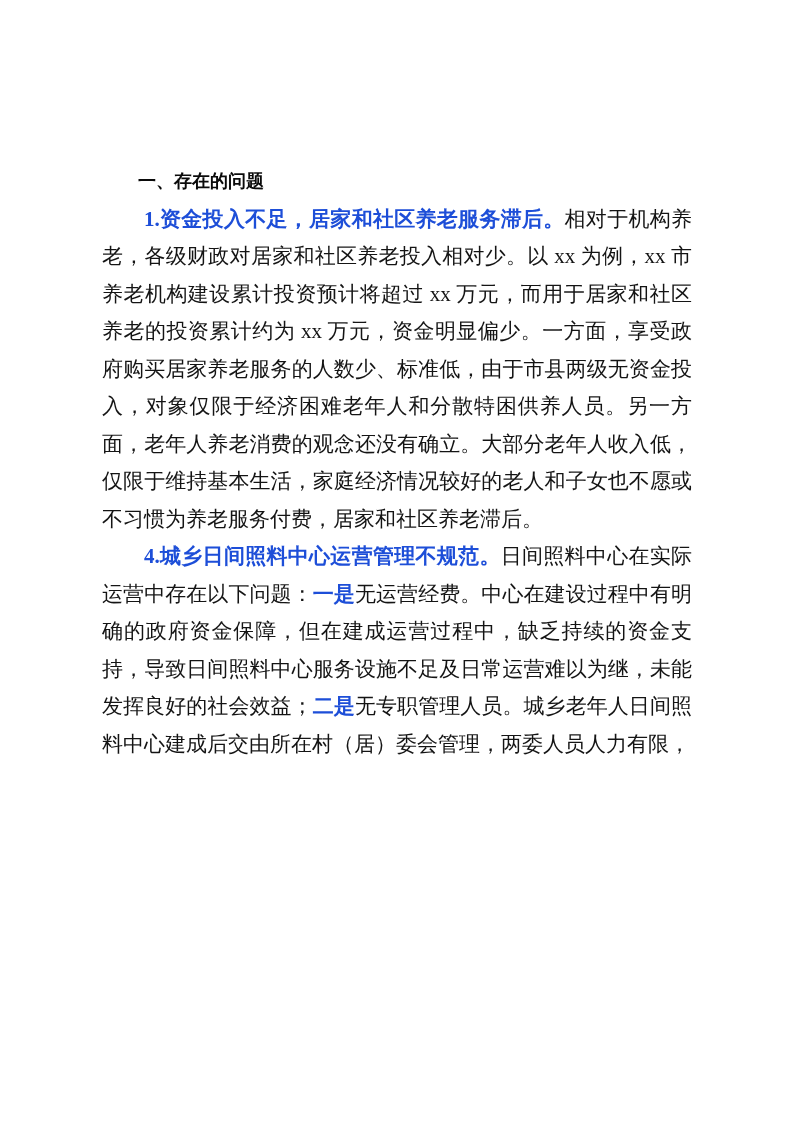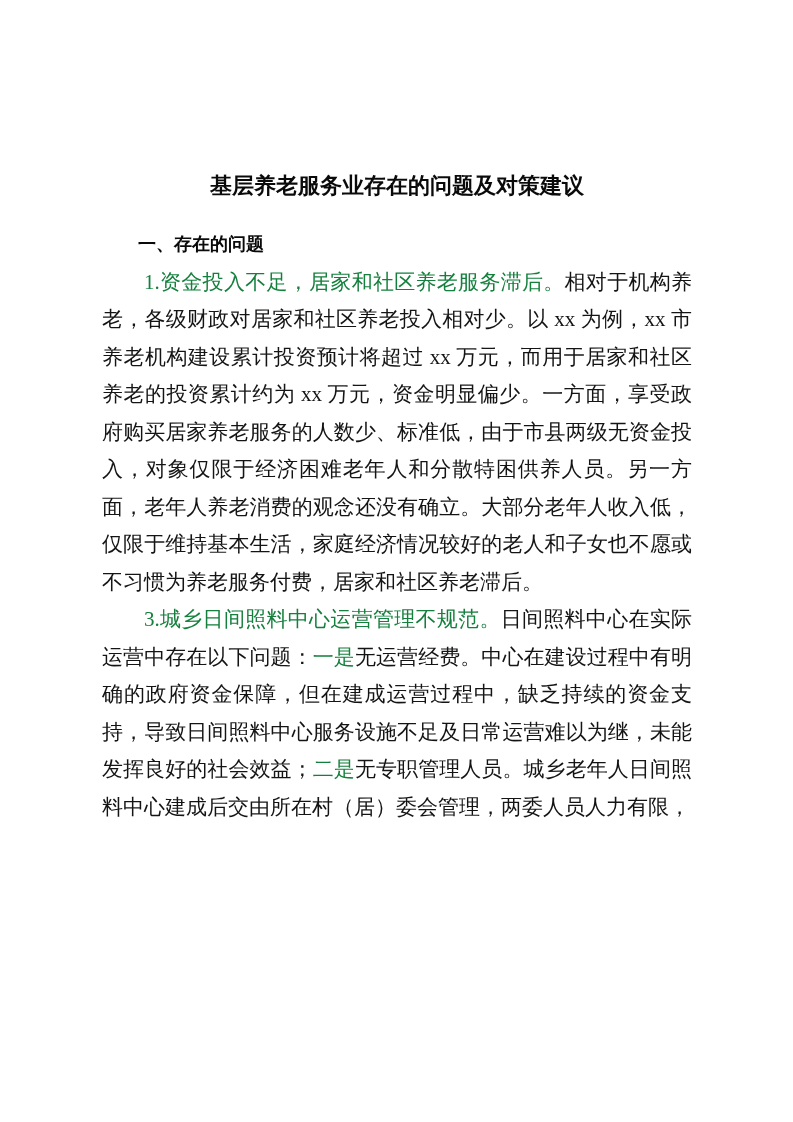--- a/index.html
+++ b/index.html
@@ -61,7 +61,6 @@
 <div class="page">
   <div class="content">
 
-    <h1 class="doc-title">基层养老服务业存在的问题及对策建议</h1>
 
 
     <p class="section-heading">一、存在的问题</p>

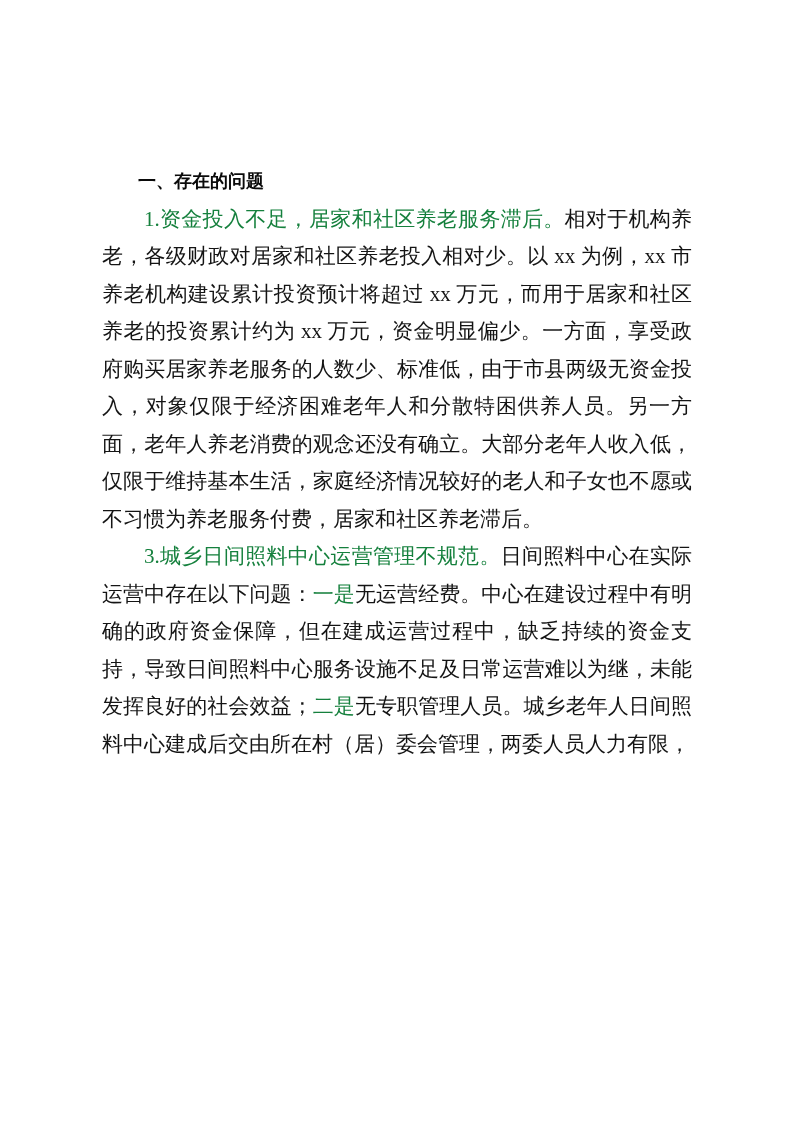--- a/index.html
+++ b/index.html
@@ -44,8 +44,8 @@
     word-break: break-all;
   }
   .body-para .b {
-    font-weight: normal;
-    color: #15803d;
+    font-weight: bold;
+    color: #1d4ed8;
   }
   .section-heading {
     font-size: 18px;

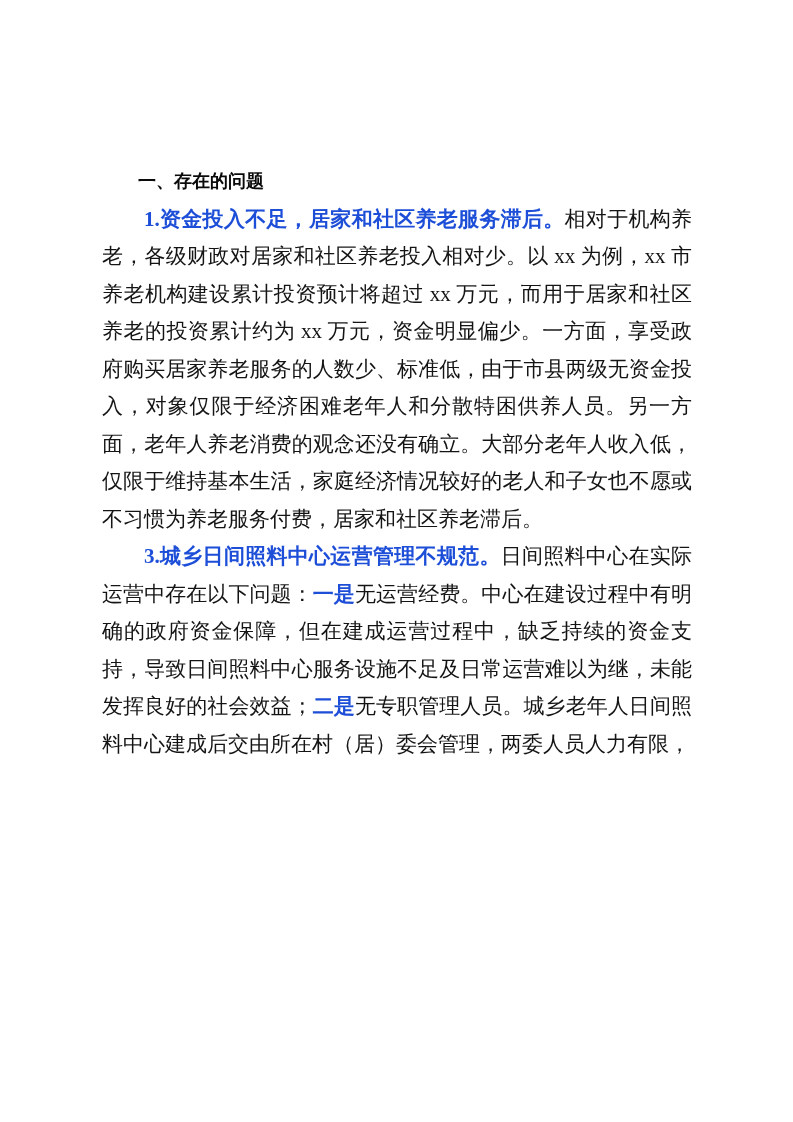--- a/index.html
+++ b/index.html
@@ -67,7 +67,7 @@
 
     <p class="body-para"><span class="b">1.资金投入不足，居家和社区养老服务滞后。</span><span>相对于机构养老，各级财政对居家和社区养老投入相对少。以 xx 为例，xx 市养老机构建设累计投资预计将超过 xx 万元，而用于居家和社区养老的投资累计约为 xx 万元，资金明显偏少。一方面，享受政府购买居家养老服务的人数少、标准低，由于市县两级无资金投入，对象仅限于经济困难老年人和分散特困供养人员。另一方面，老年人养老消费的观念还没有确立。大部分老年人收入低，仅限于维持基本生活，家庭经济情况较好的老人和子女也不愿或不习惯为养老服务付费，居家和社区养老滞后。</span></p>
 
-    <p class="body-para"><span class="b">3.城乡日间照料中心运营管理不规范。</span><span>日间照料中心在实际运营中存在以下问题：</span><span class="b">一是</span><span>无运营经费。中心在建设过程中有明确的政府资金保障，但在建成运营过程中，缺乏持续的资金支持，导致日间照料中心服务设施不足及日常运营难以为继，未能发挥良好的社会效益；</span><span class="b">二是</span><span>无专职管理人员。城乡老年人日间照料中心建成后交由所在村（居）委会管理，两委人员人力有限，</span></p>
+    <p class="body-para"><span class="b">4.城乡日间照料中心运营管理不规范。</span><span>日间照料中心在实际运营中存在以下问题：</span><span class="b">一是</span><span>无运营经费。中心在建设过程中有明确的政府资金保障，但在建成运营过程中，缺乏持续的资金支持，导致日间照料中心服务设施不足及日常运营难以为继，未能发挥良好的社会效益；</span><span class="b">二是</span><span>无专职管理人员。城乡老年人日间照料中心建成后交由所在村（居）委会管理，两委人员人力有限，</span></p>
 
   </div>
 </div>

